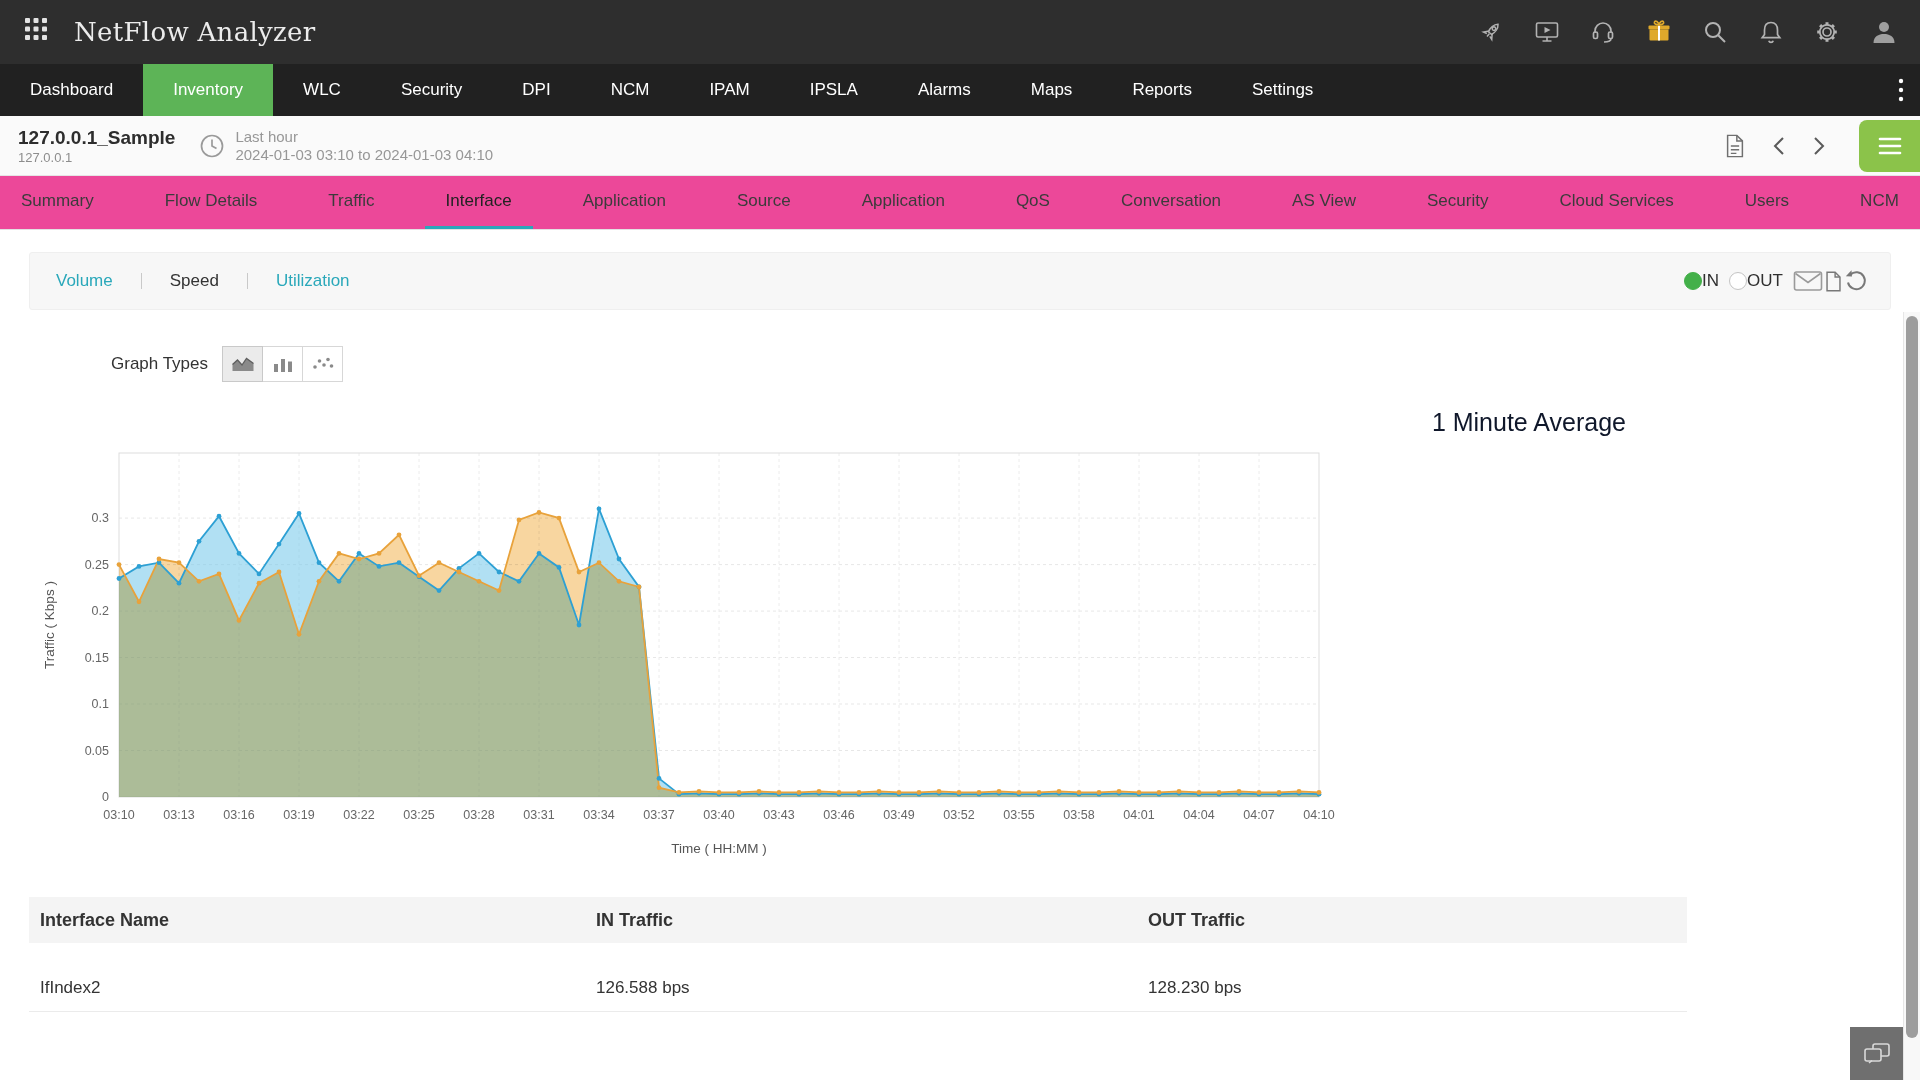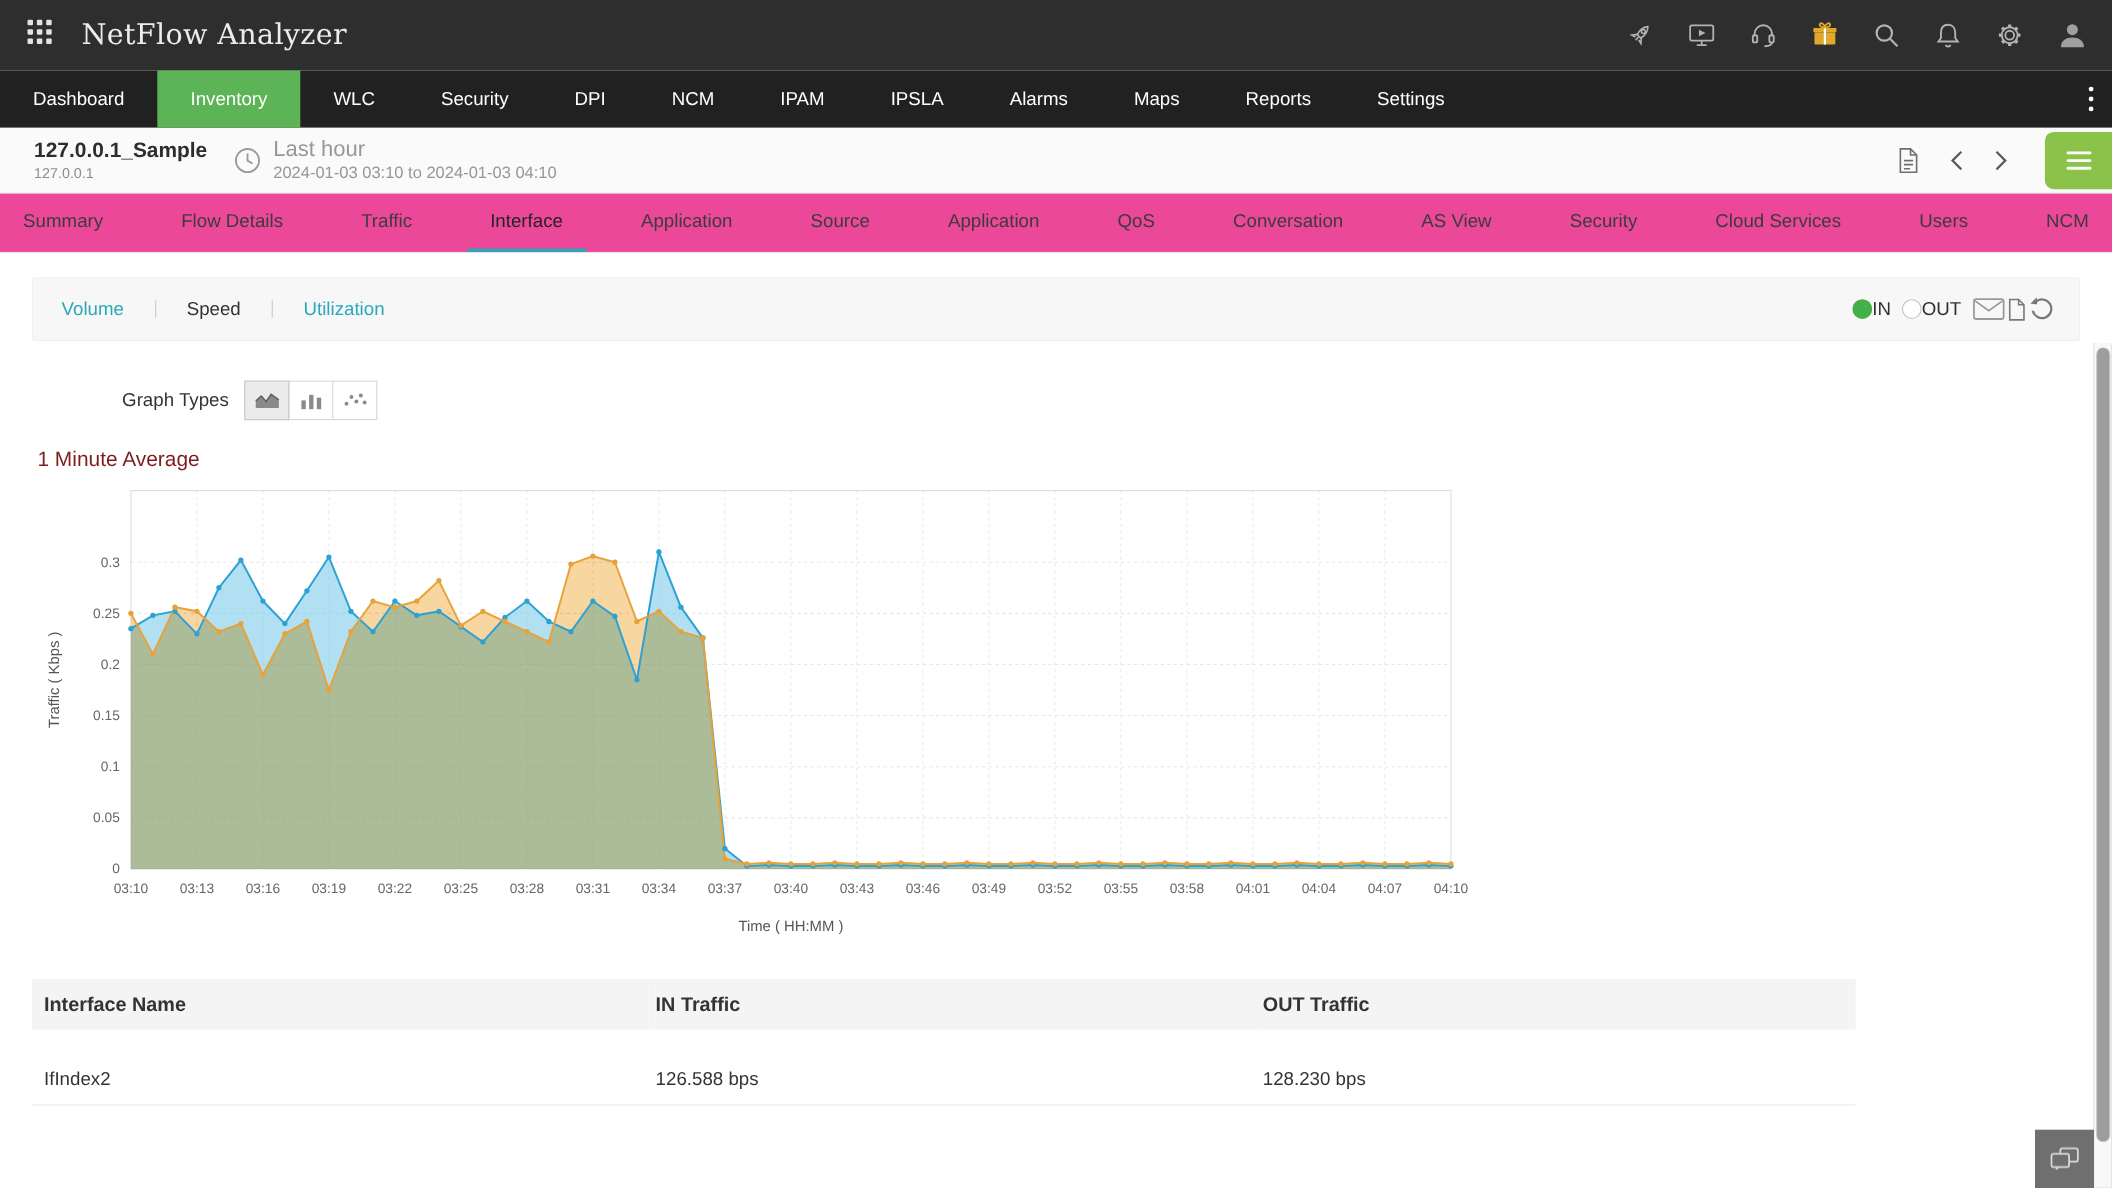--- a/index.html
+++ b/index.html
@@ -20,7 +20,7 @@
   .nav-kebab{position:absolute;right:16px;top:0;height:100%;display:flex;align-items:center;cursor:pointer}
 
   
-  .device-header{height:60px;background:#fafafa;border-bottom:1px solid #e5e5e5;display:flex;align-items:center;padding-left:31px}
+  .device-header{height:60px;background:#fafafa;border-bottom:1px solid #e5e5e5;display:flex;align-items:center;padding-left:18px}
   .device-name{font-size:19px;font-weight:bold;color:#2d2d2d}
   .device-ip{font-size:13px;color:#8d8d8d;margin-top:1px}
   .dh-clock{margin-left:24px;display:flex}

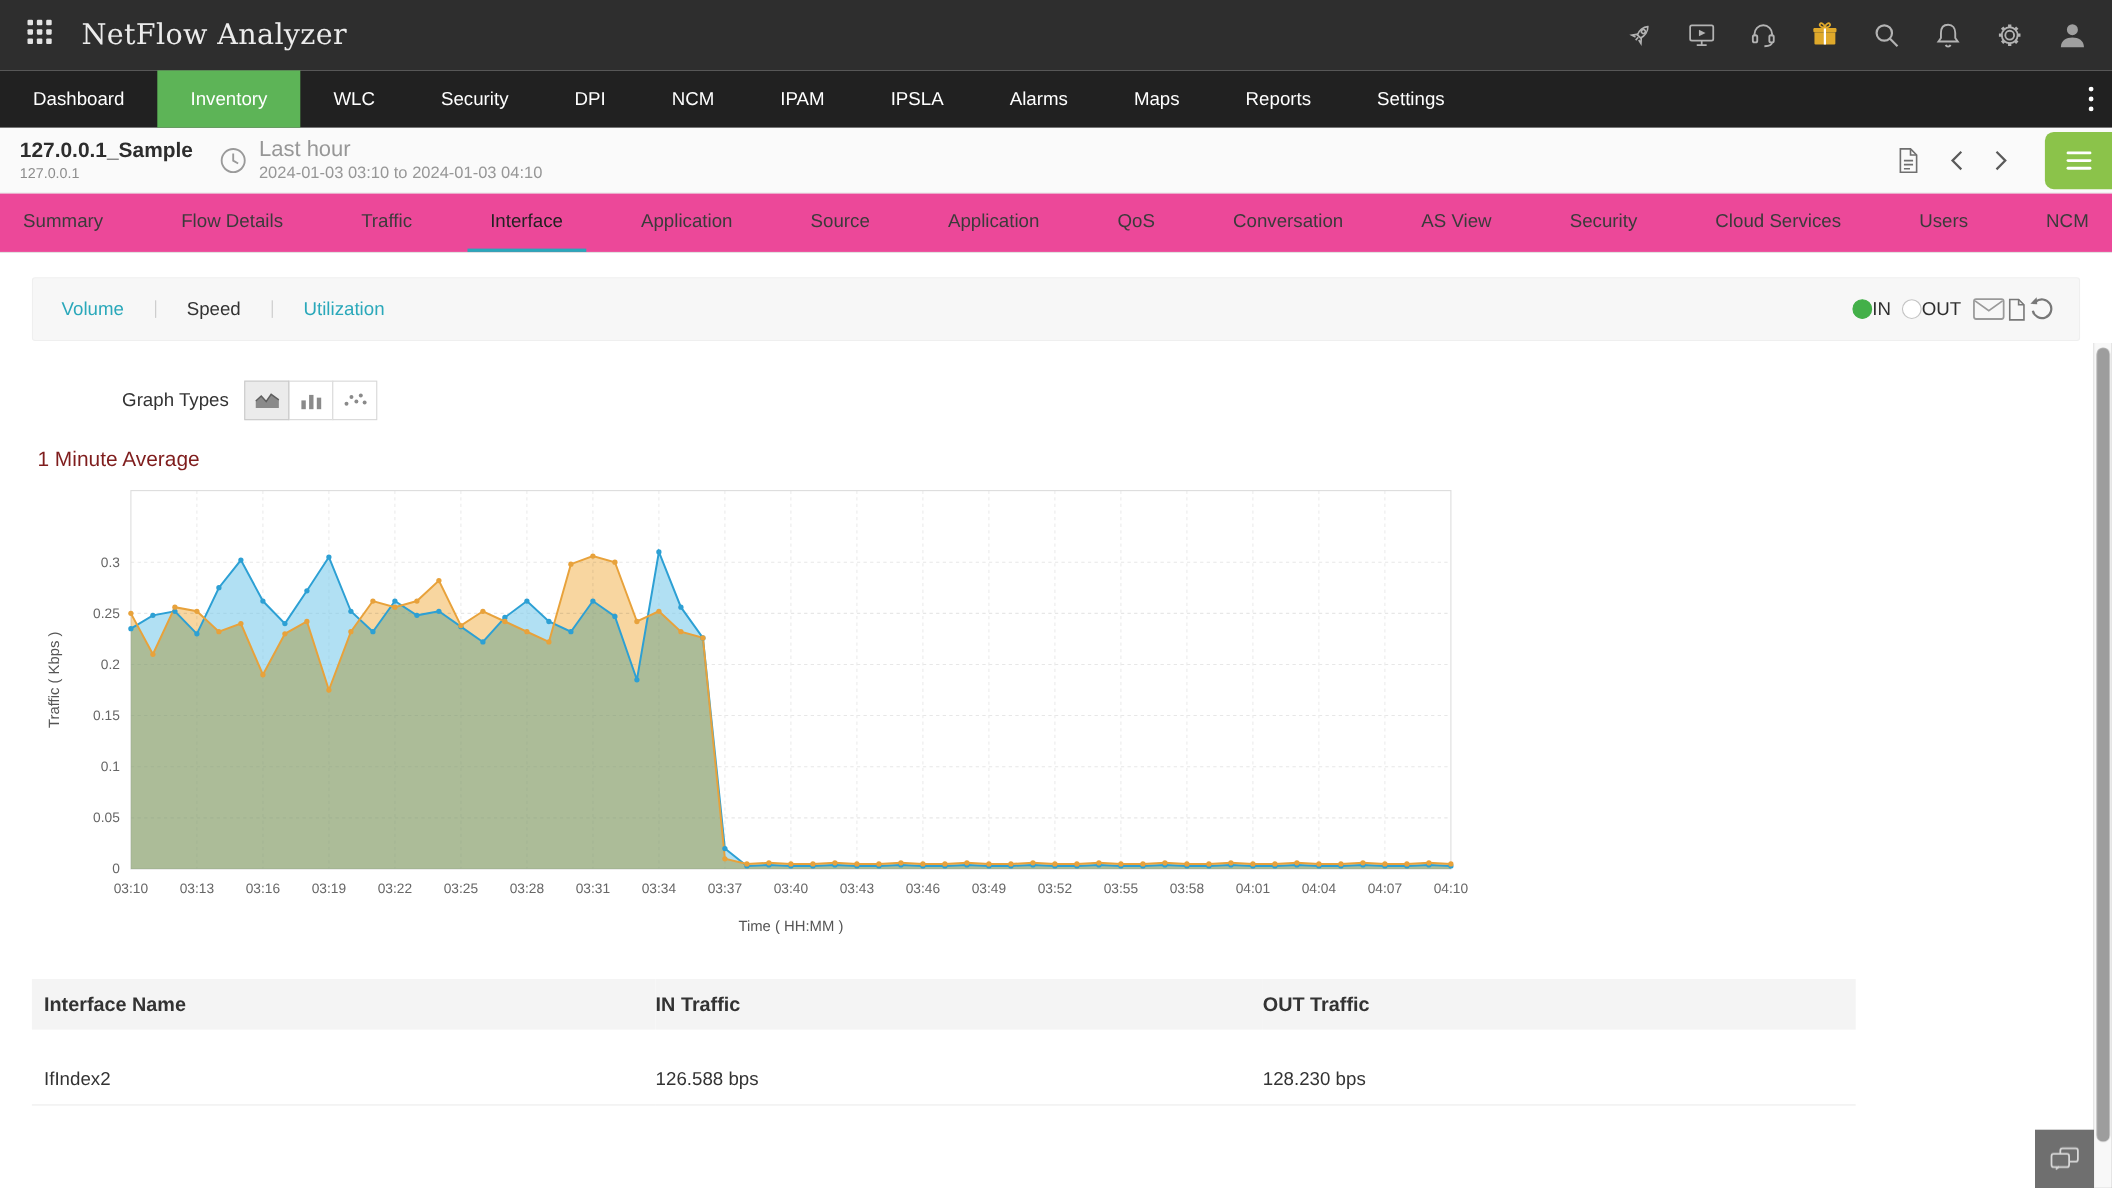--- a/index.html
+++ b/index.html
@@ -25,7 +25,7 @@
   .device-ip{font-size:13px;color:#8d8d8d;margin-top:1px}
   .dh-clock{margin-left:24px;display:flex}
   .period{margin-left:10px}
-  .period-label{font-size:20px;color:#979797}
+  .period-label{font-size:15px;color:#979797}
   .period-range{font-size:15px;color:#979797;margin-top:1px}
   .dh-actions{margin-left:auto;display:flex;align-items:center;gap:24px;height:100%}
   .green-menu-btn{width:61px;height:52px;background:#8bc34a;border:none;border-radius:8px 0 0 8px;

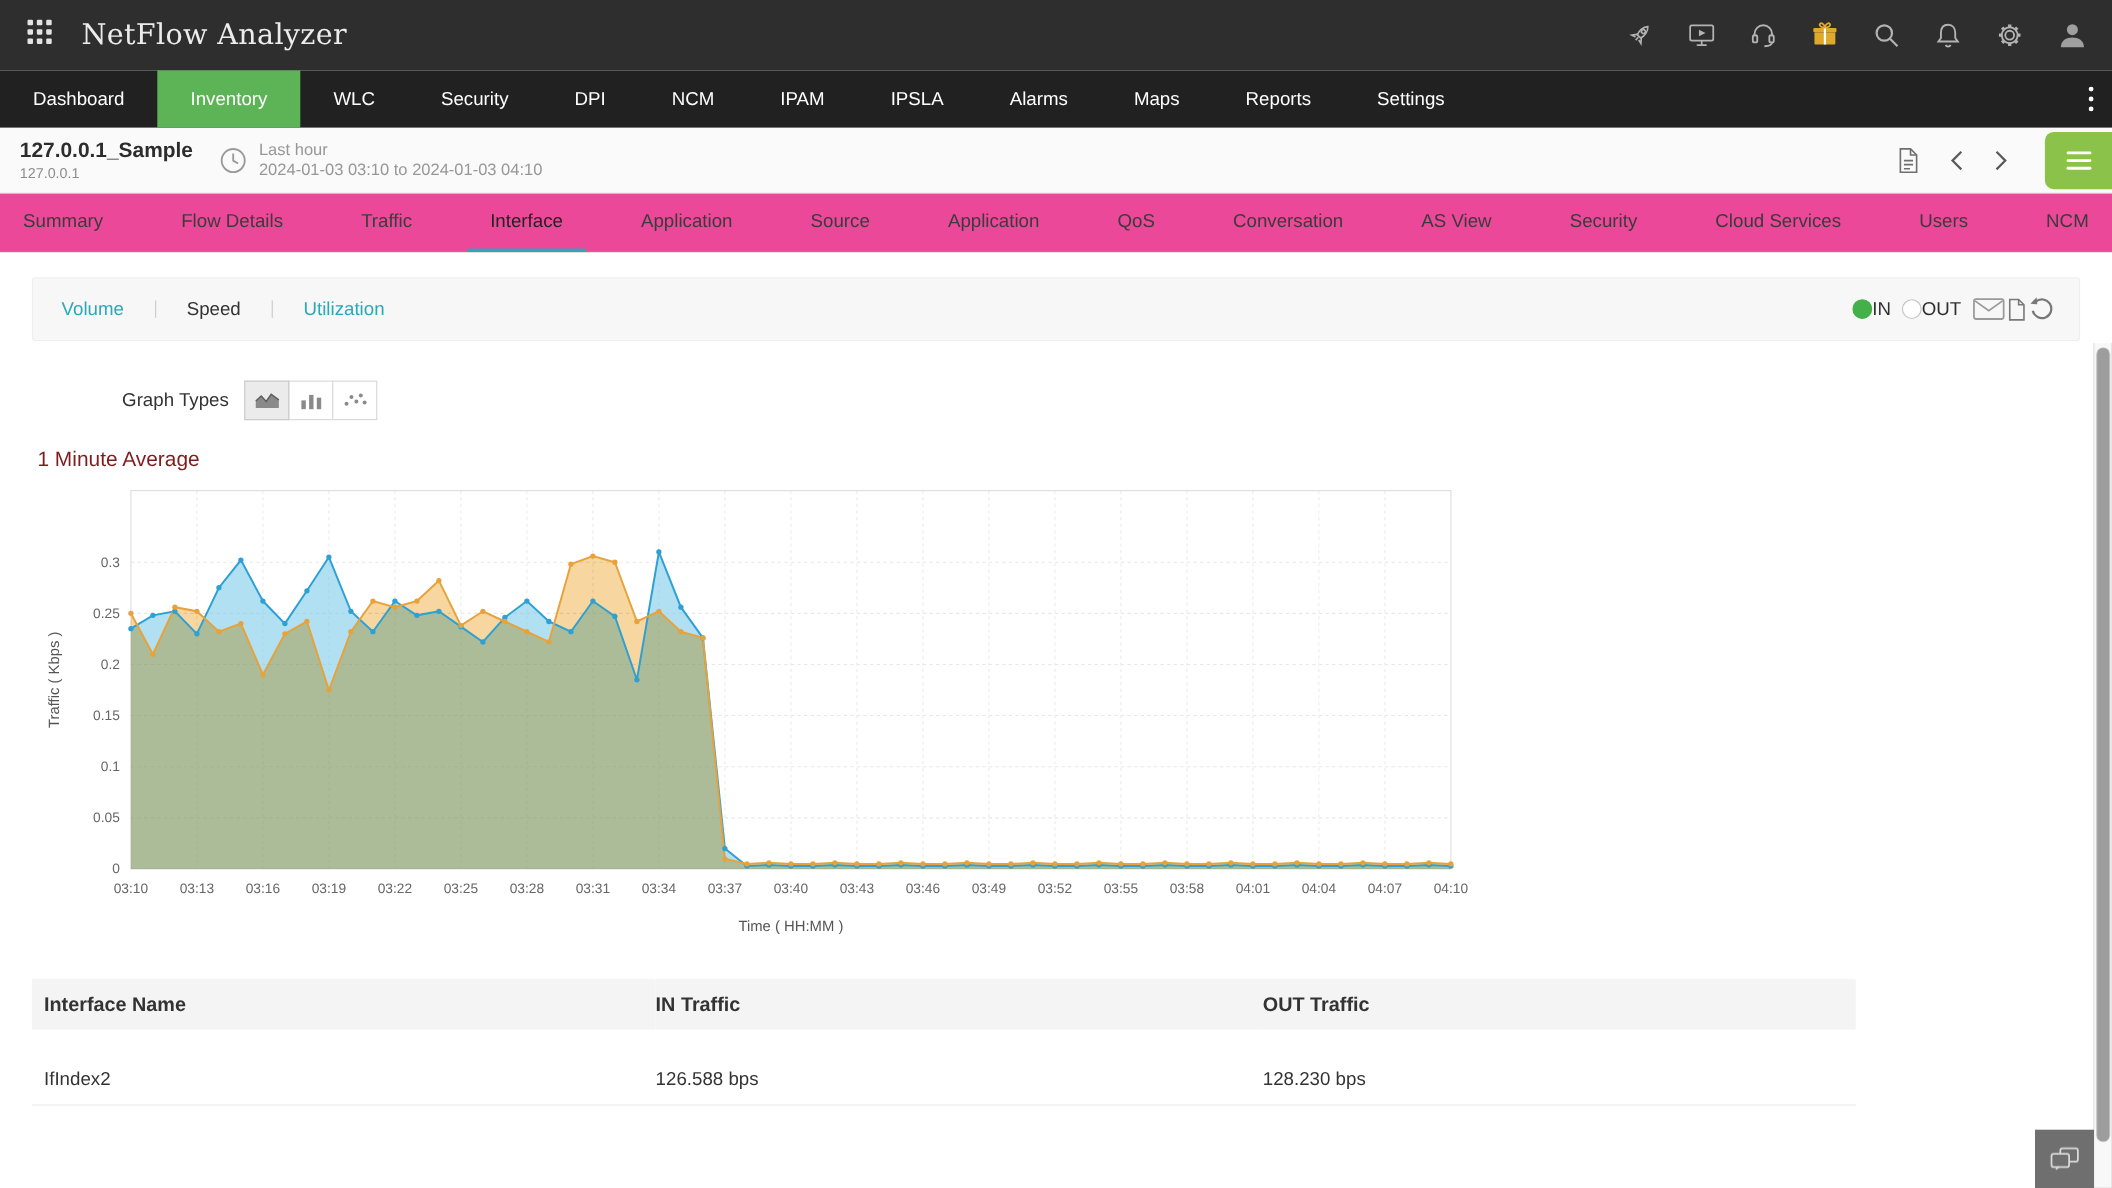--- a/index.html
+++ b/index.html
@@ -59,7 +59,7 @@
 
   
   .chart-section{margin-top:26px}
-  .chart-title{margin-left:34px;width:1592px;text-align:left;font-size:19px;color:#7f1d1d}
+  .chart-title{margin-left:34px;width:1592px;text-align:right;font-size:25px;color:#0f172a}
   .chart-flex{display:flex;align-items:flex-start;margin-left:34px}
   .legend{margin-left:26px;margin-top:22px}
   .legend-item{display:flex;align-items:center;gap:11px;margin-bottom:15px;font-size:18px;color:#333}

